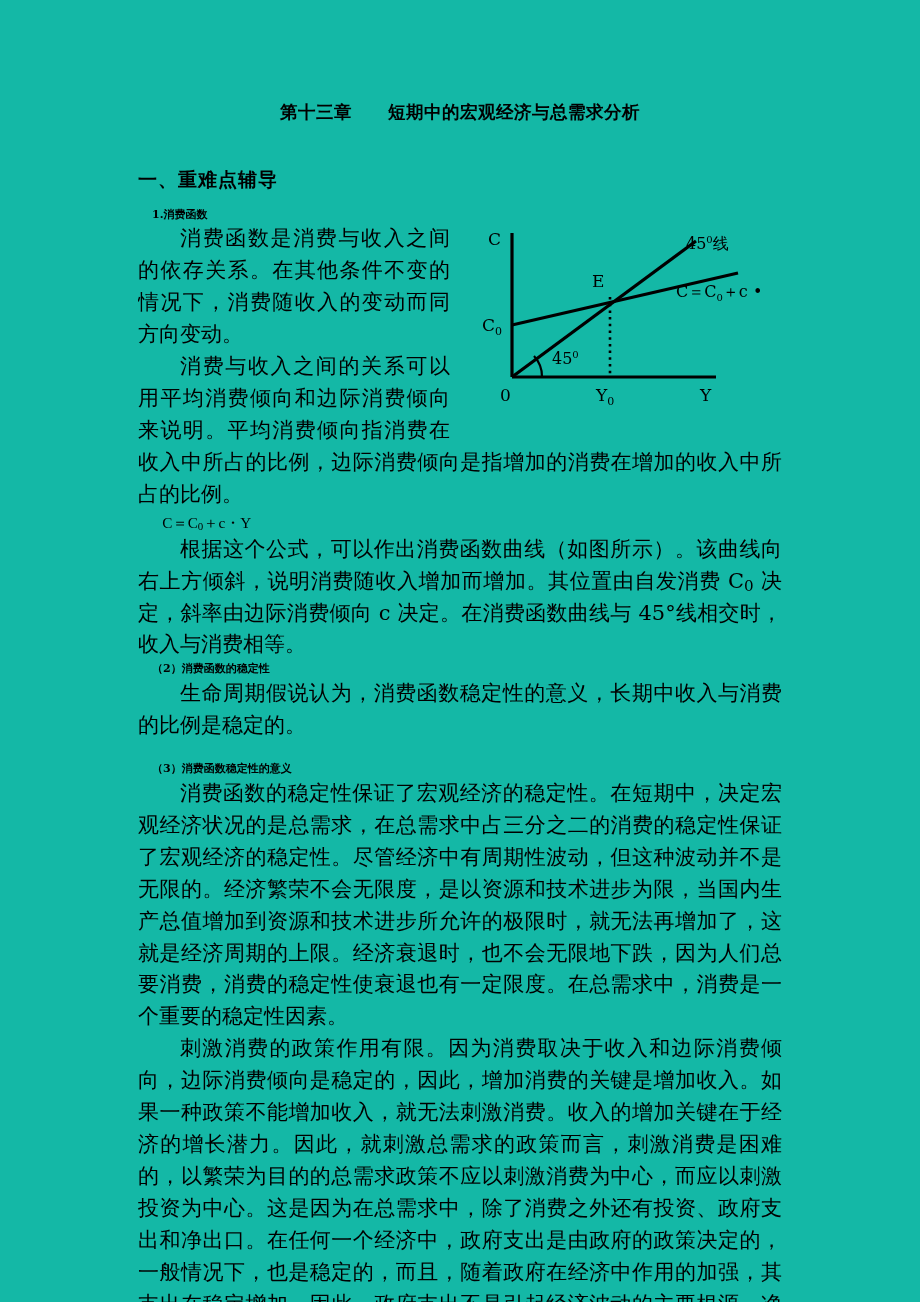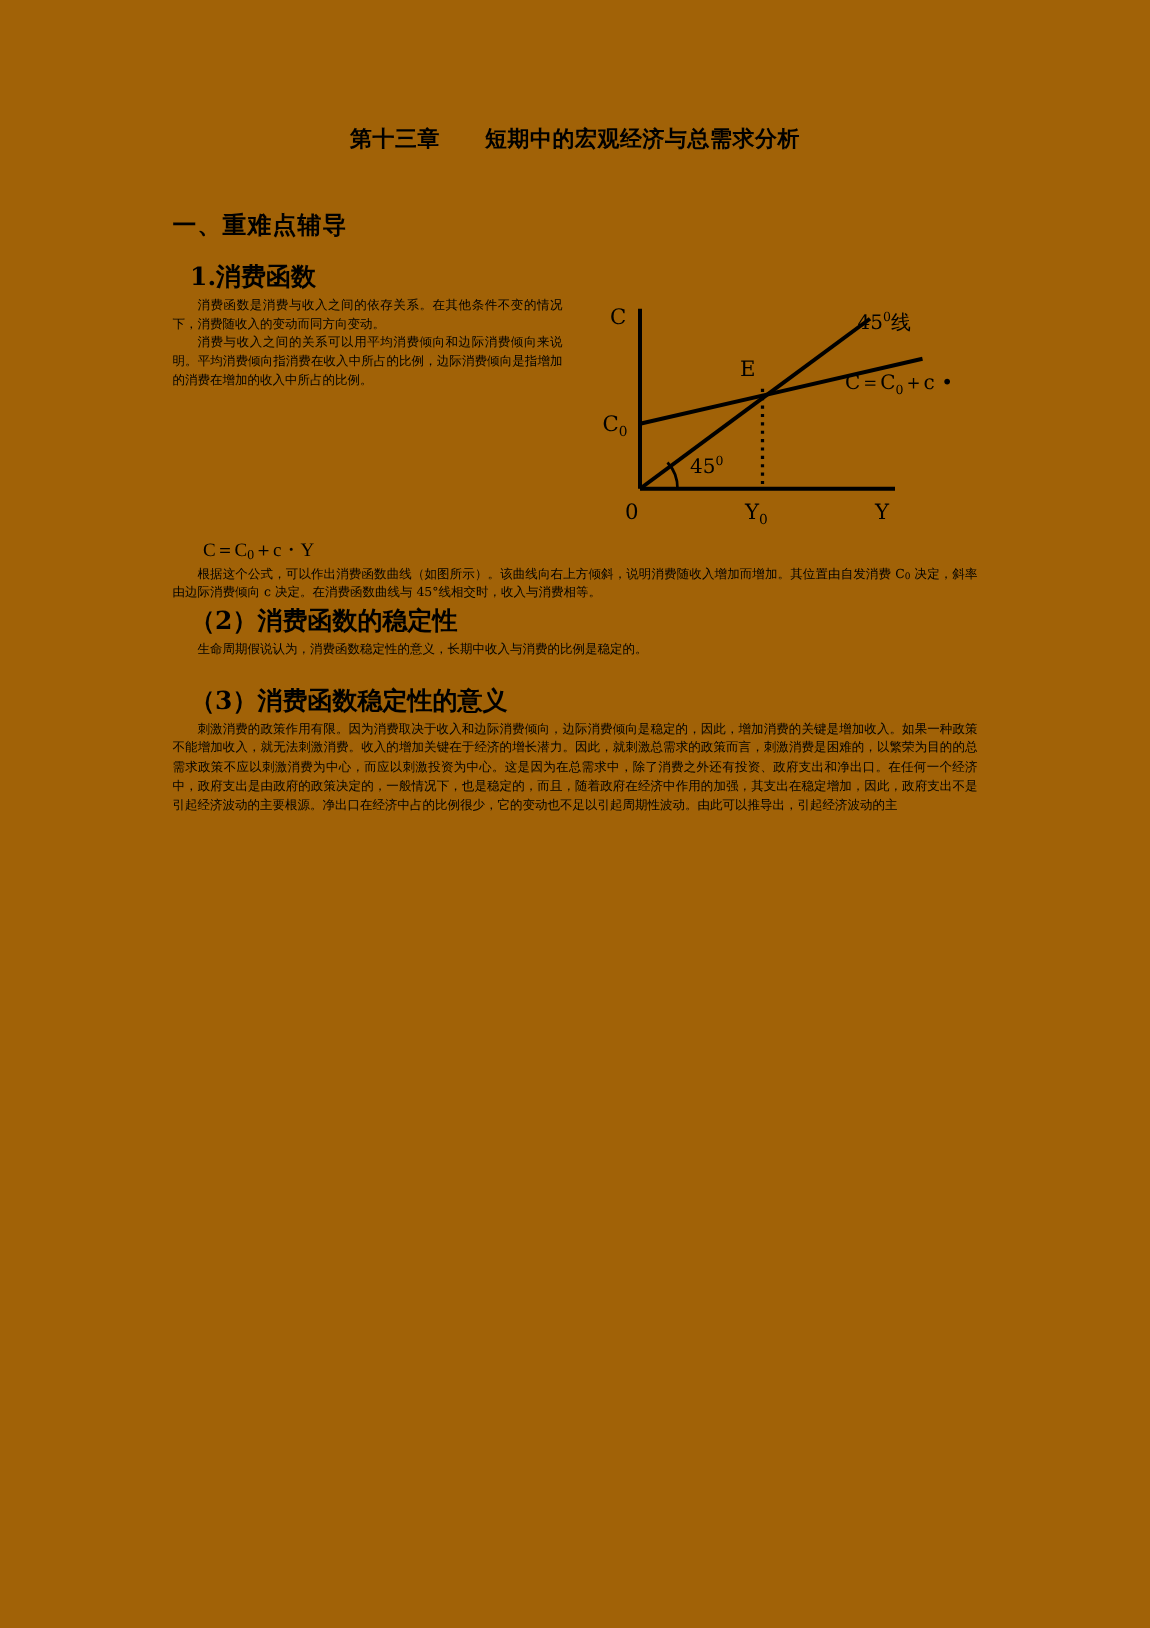--- a/index.html
+++ b/index.html
@@ -15,7 +15,7 @@
     position: relative;
     width: 920px;
     height: 1302px;
-    background: #a16207;
+    background: #14b8a6;
     overflow: hidden;
     box-sizing: border-box;
   }

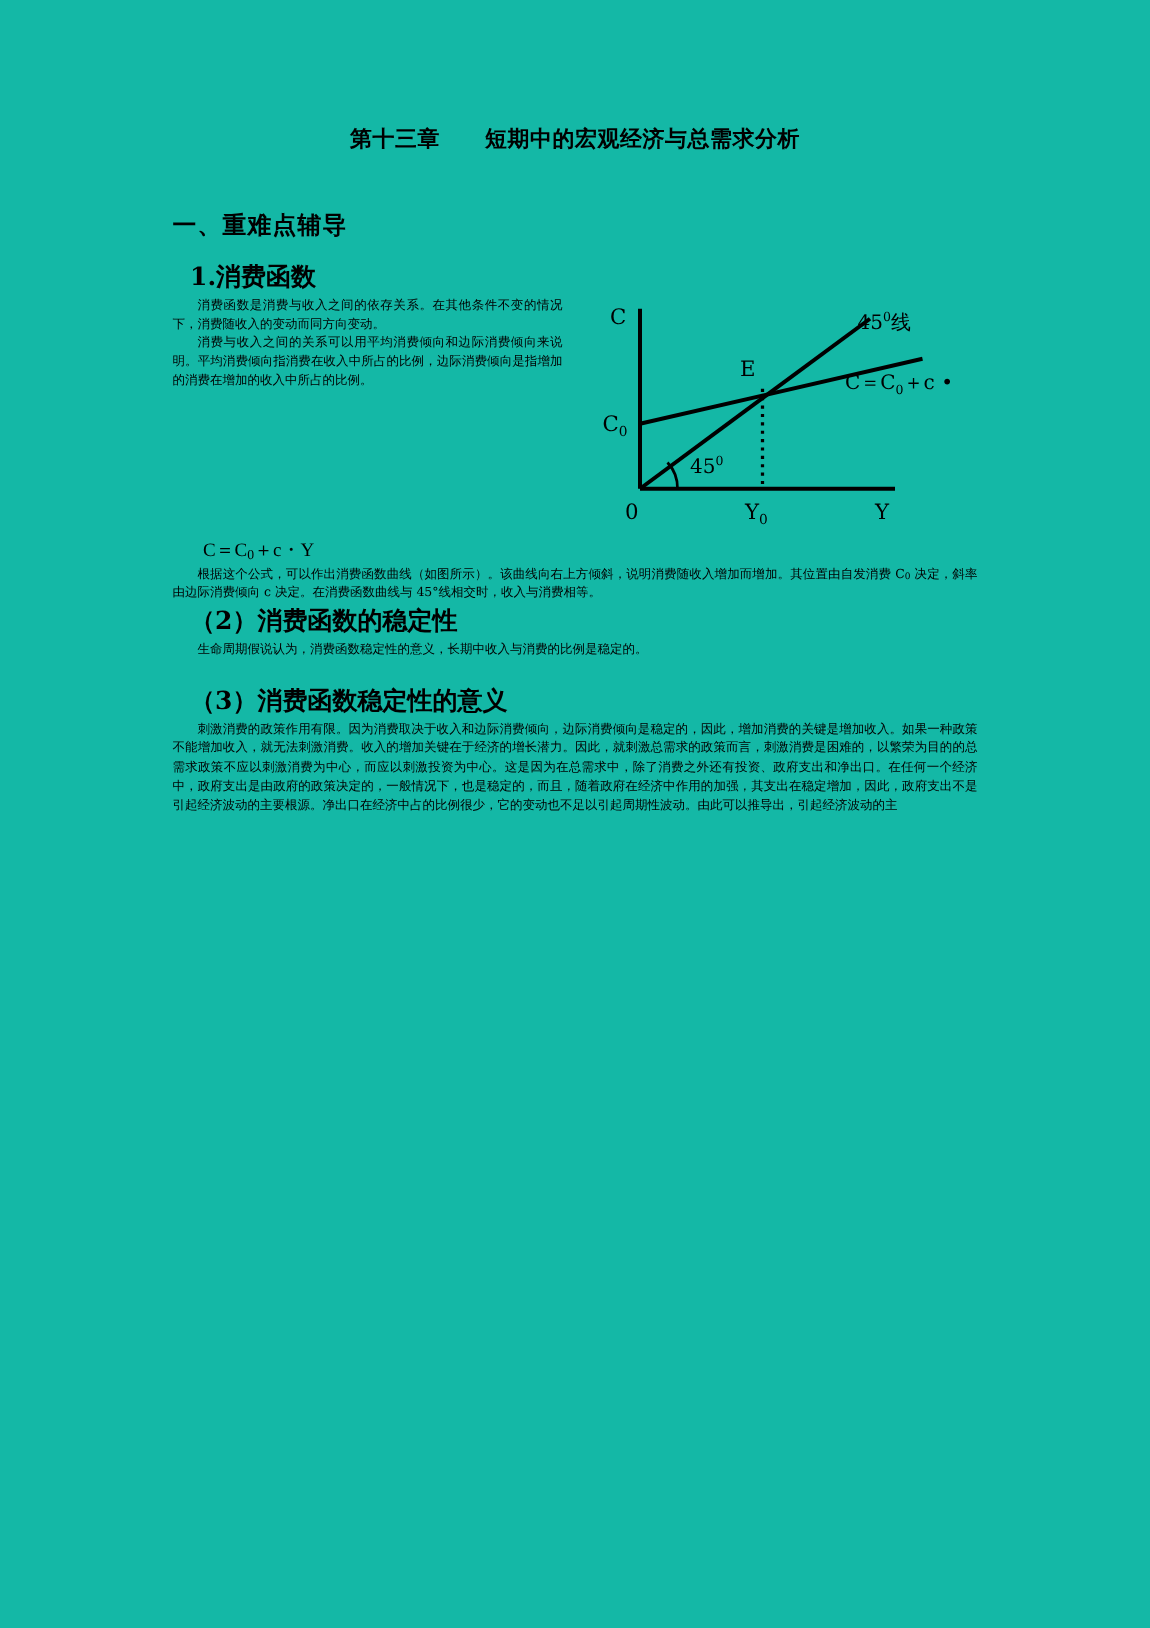--- a/index.html
+++ b/index.html
@@ -43,7 +43,7 @@
     letter-spacing: 1px;
   }
   .sub-heading {
-    font-size: 20px;
+    font-size: 11px;
     font-weight: bold;
     margin: 0 0 1px 14px;
     line-height: 1.45;

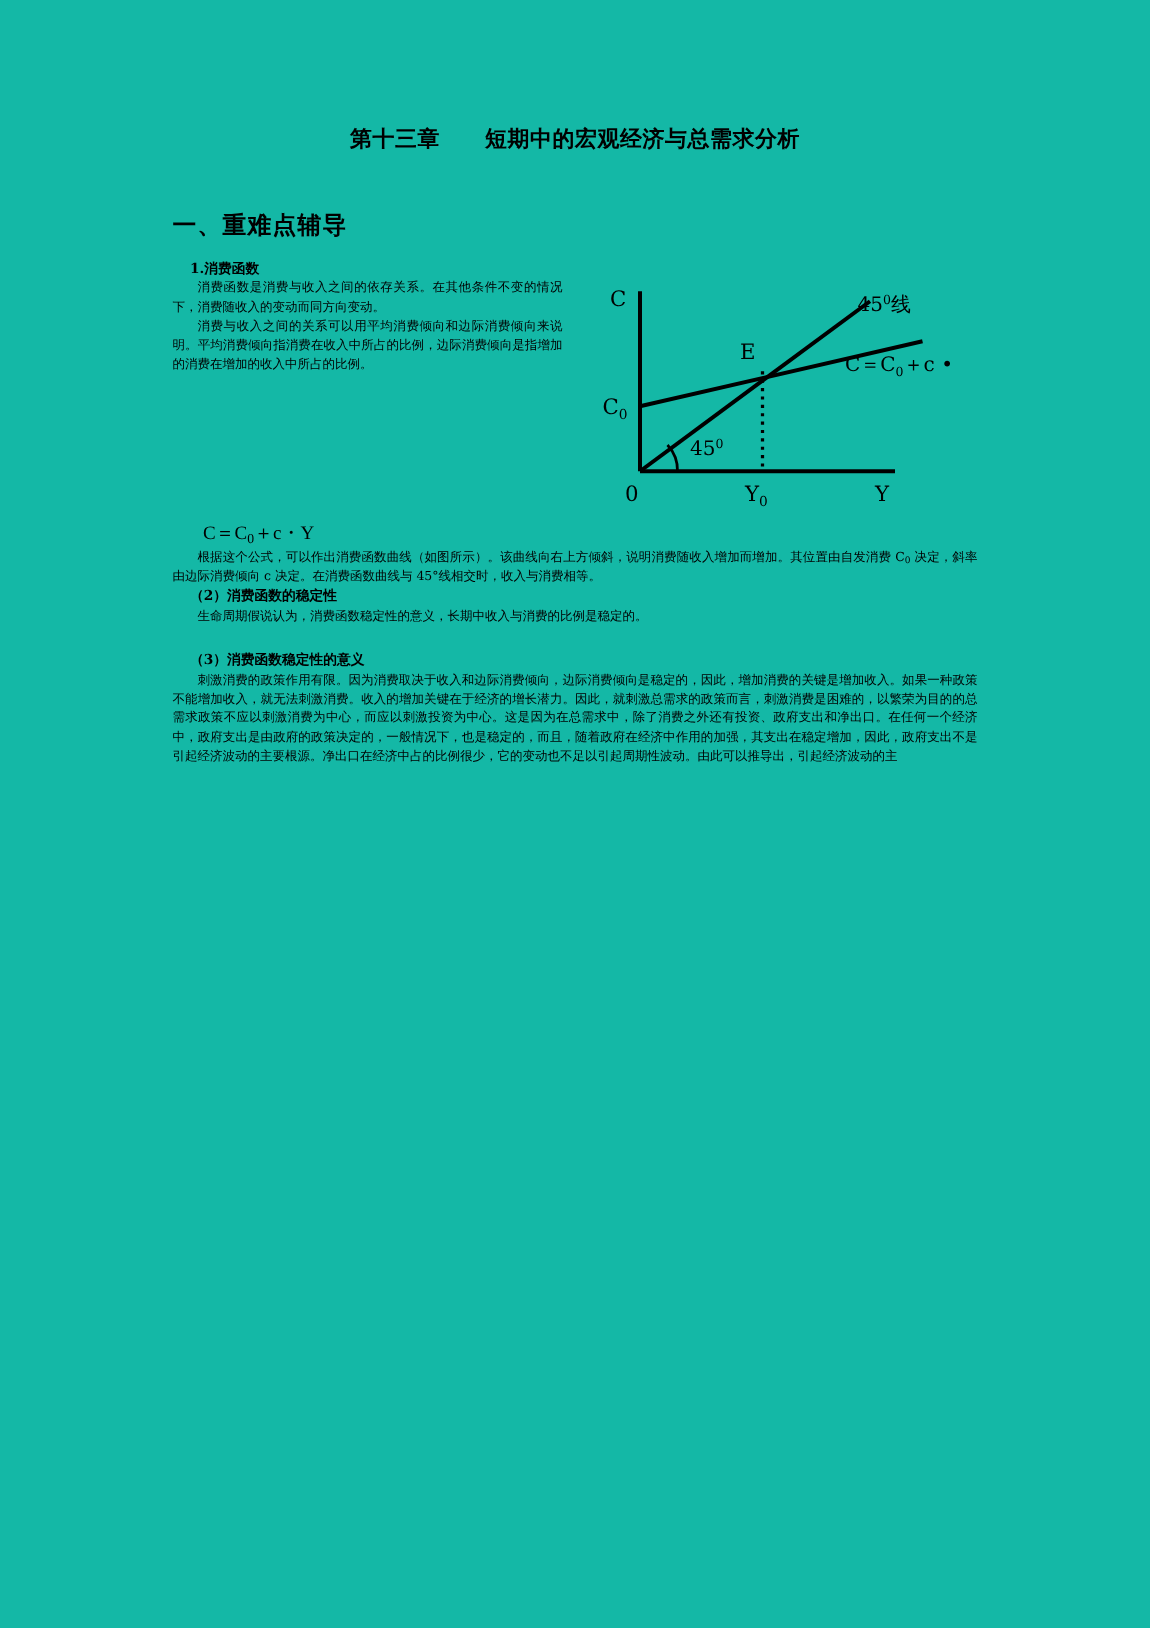--- a/index.html
+++ b/index.html
@@ -51,7 +51,7 @@
 
   
   p.para {
-    font-size: 10px;
+    font-size: 21px;
     line-height: 1.52;
     margin: 0;
     text-align: justify;

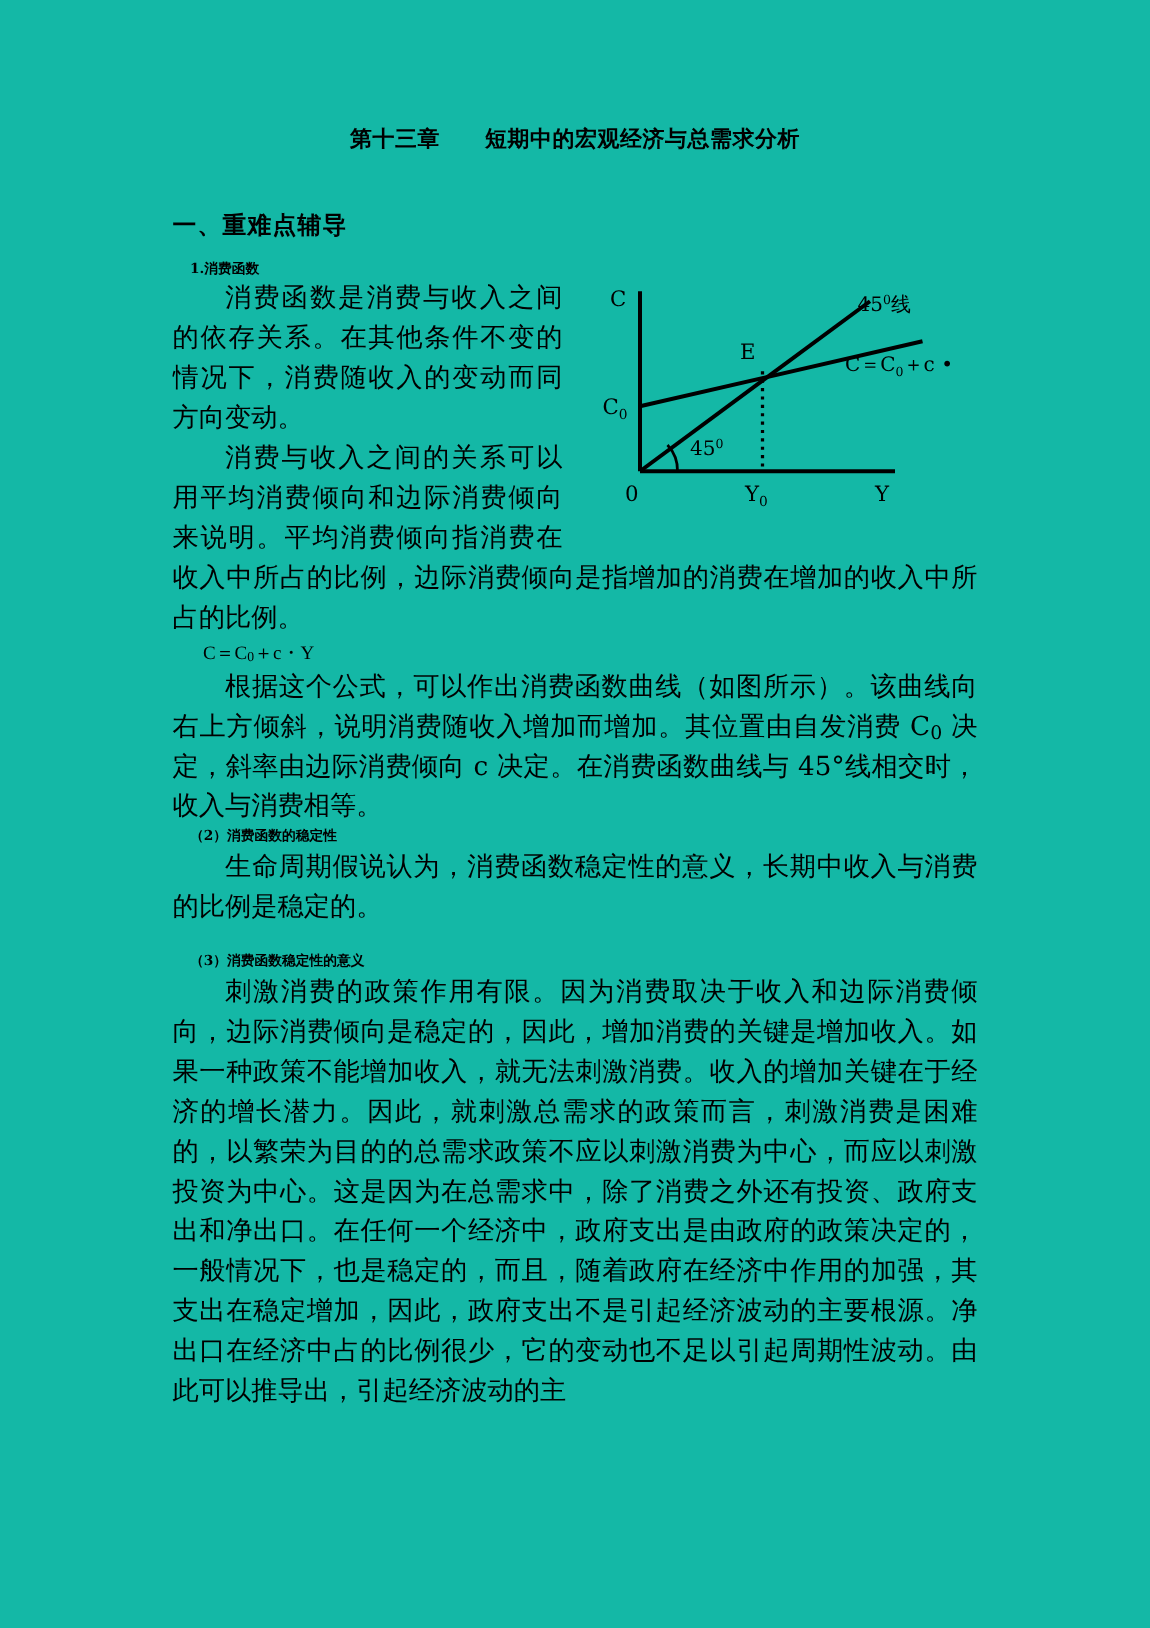--- a/index.html
+++ b/index.html
@@ -177,6 +177,9 @@
 
     <div class="sub-heading">（3）消费函数稳定性的意义</div>
 
+    <p class="para">
+      <span>消费函数的稳定性保证了宏观经济的稳定性。在短期中，决定宏观经济状况的是总需求，在总需求中占三分之二的消费的稳定性保证了宏观经济的稳定性。尽管经济中有周期性波动，但这种波动并不是无限的。经济繁荣不会无限度，是以资源和技术进步为限，当国内生产总值增加到资源和技术进步所允许的极限时，就无法再增加了，这就是经济周期的上限。经济衰退时，也不会无限地下跌，因为人们总要消费，消费的稳定性使衰退也有一定限度。在总需求中，消费是一个重要的稳定性因素。</span>
+    </p>
 
     <p class="para">
       <span>刺激消费的政策作用有限。因为消费取决于收入和边际消费倾向，边际消费倾向是稳定的，因此，增加消费的关键是增加收入。如果一种政策不能增加收入，就无法刺激消费。收入的增加关键在于经济的增长潜力。因此，就刺激总需求的政策而言，刺激消费是困难的，以繁荣为目的的总需求政策不应以刺激消费为中心，而应以刺激投资为中心。这是因为在总需求中，除了消费之外还有投资、政府支出和净出口。在任何一个经济中，政府支出是由政府的政策决定的，一般情况下，也是稳定的，而且，随着政府在经济中作用的加强，其支出在稳定增加，因此，政府支出不是引起经济波动的主要根源。净出口在经济中占的比例很少，它的变动也不足以引起周期性波动。由此可以推导出，引起经济波动的主</span>

